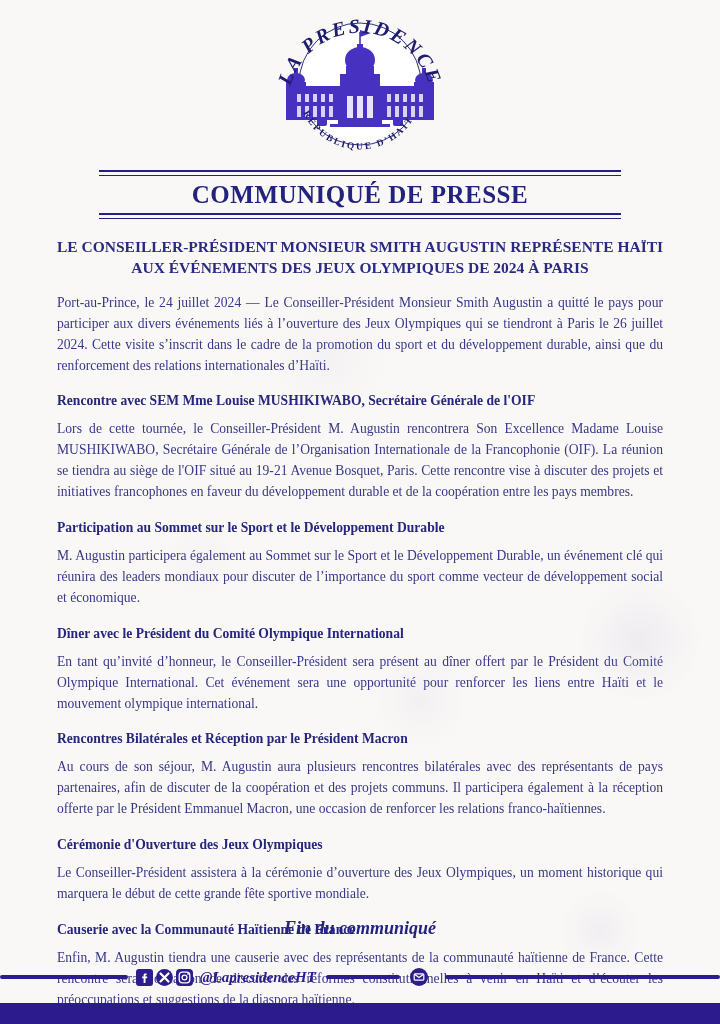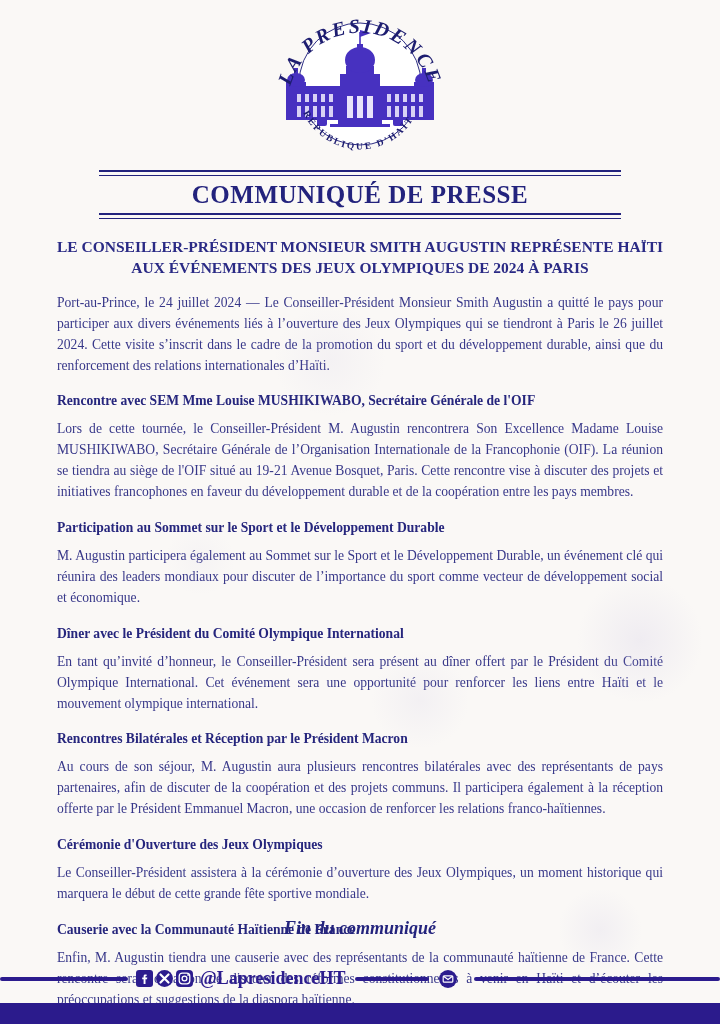--- a/index.html
+++ b/index.html
@@ -60,7 +60,7 @@
   .icons{display:flex;gap:3px;margin:0 7px 0 8px;}
   .icons svg{display:block;cursor:pointer;}
   .handle,.email{
-    font-weight:600;font-size:18px;white-space:nowrap;cursor:pointer;
+    font-style:italic;font-weight:600;font-size:15px;white-space:nowrap;cursor:pointer;
   }
   .email-ico{margin-right:7px;cursor:pointer;display:flex;}
   .bottom-bar{

